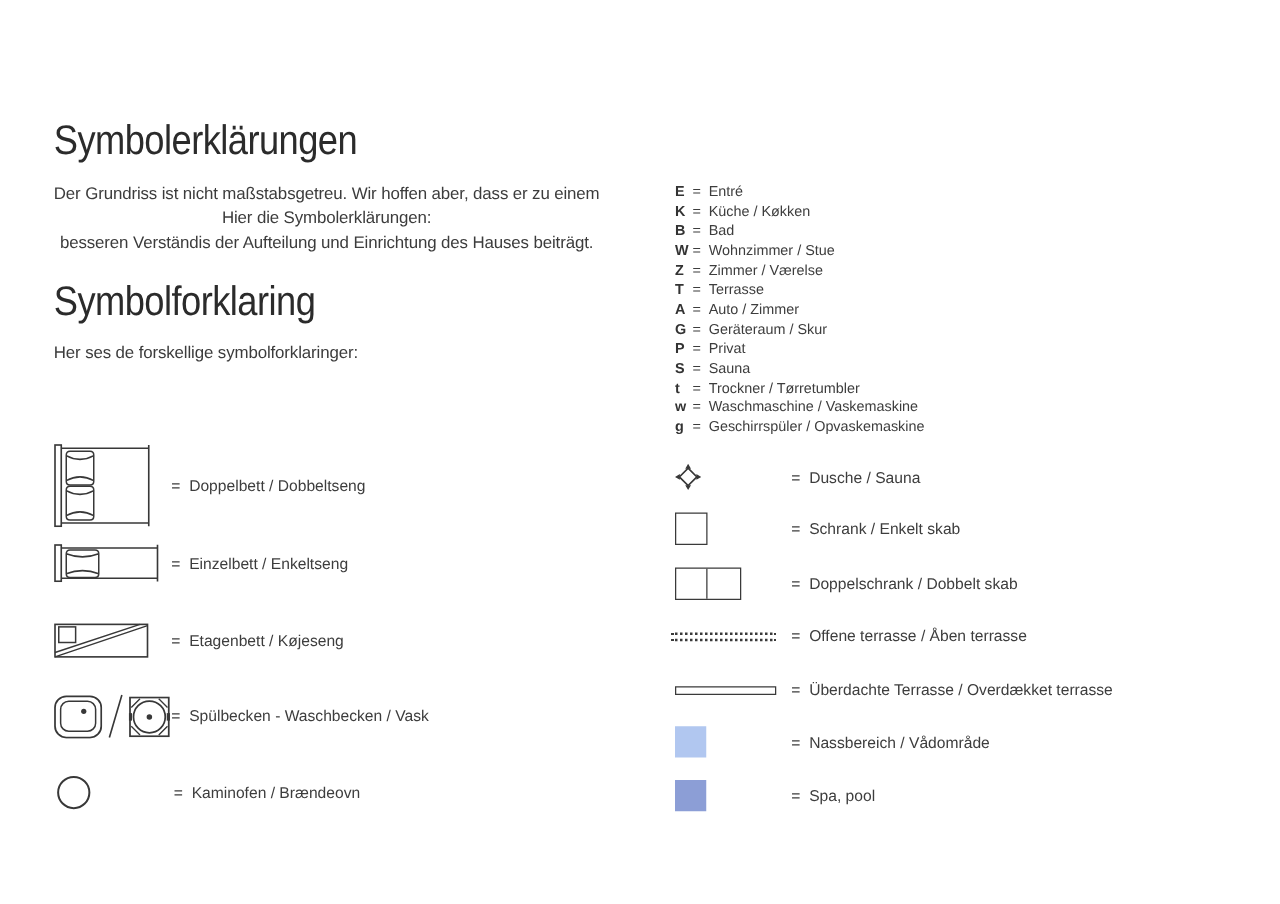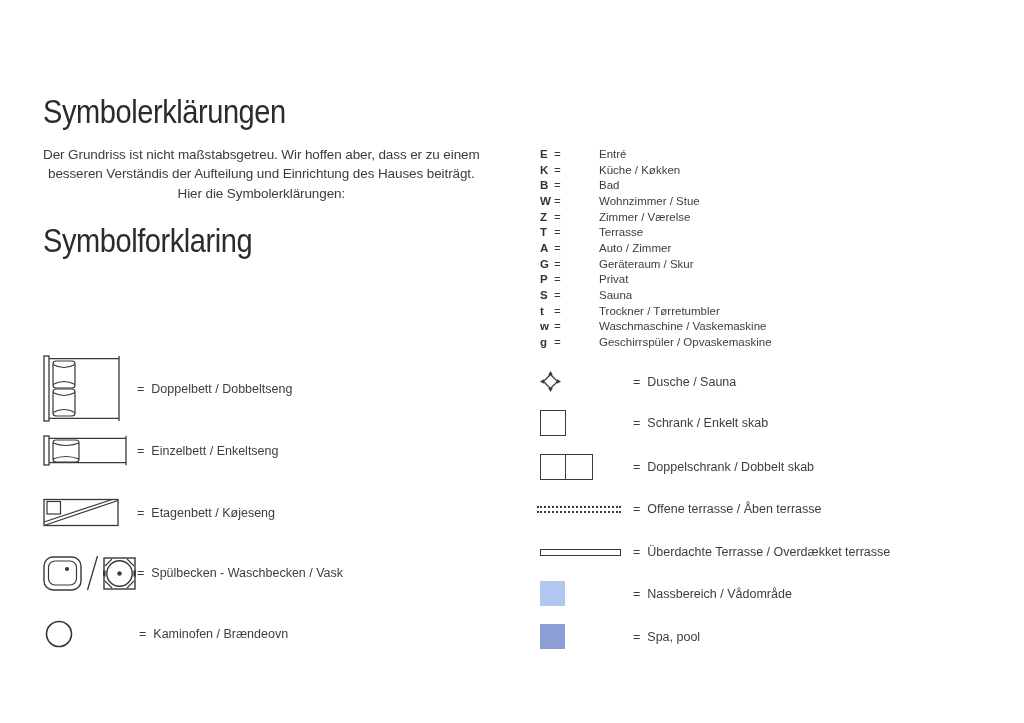--- a/index.html
+++ b/index.html
@@ -28,7 +28,7 @@
   .code-row { height:15.7px; display:flex; align-items:center; font-size:11.5px; white-space:nowrap; }
   .code-row .code { font-weight:bold; width:14px; color:#333; }
   .code-row .ceq { width:13px; color:#3d3d3d; }
-  .code-row .clabel { color:#3d3d3d;margin-left:32px; }
+  .code-row .clabel { color:#3d3d3d; }
 
   
   .lrow, .rrow { display:flex; align-items:center; }

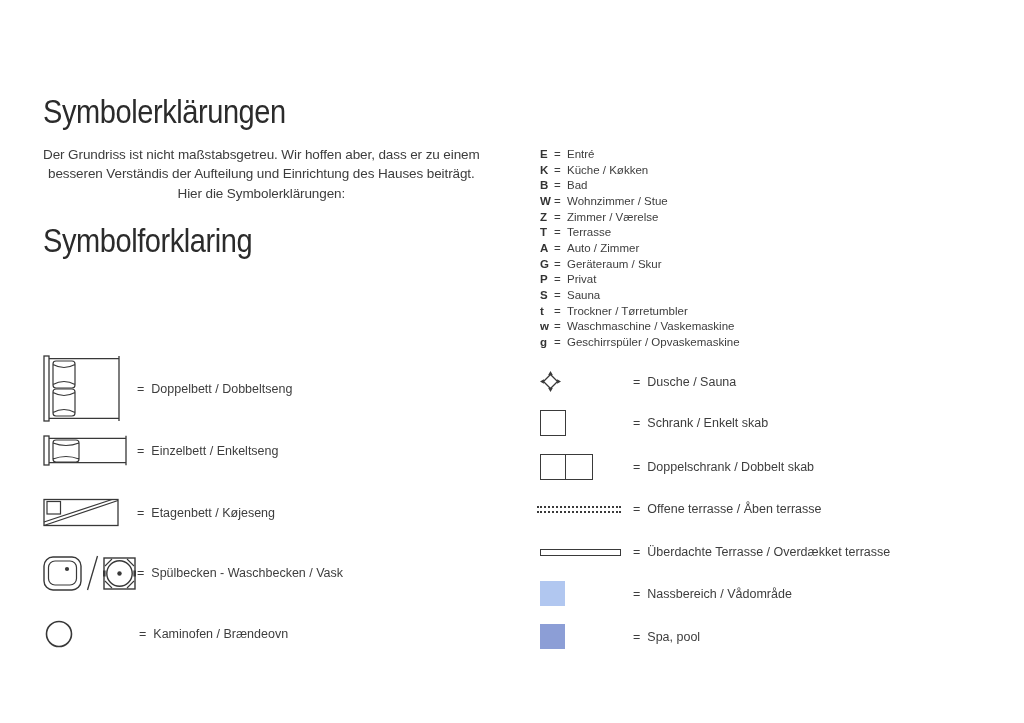--- a/index.html
+++ b/index.html
@@ -63,8 +63,8 @@
 
 <div class="abs intro" style="left:43px; top:145px;">
   <div>Der Grundriss ist nicht maßstabsgetreu. Wir hoffen aber, dass er zu einem</div>
+  <div>Hier die Symbolerklärungen:</div>
   <div>besseren Verständis der Aufteilung und Einrichtung des Hauses beiträgt.</div>
-  <div>Hier die Symbolerklärungen:</div>
 </div>
 
 <div class="abs h-title" style="left:43px; top:222px;">Symbolforklaring</div>

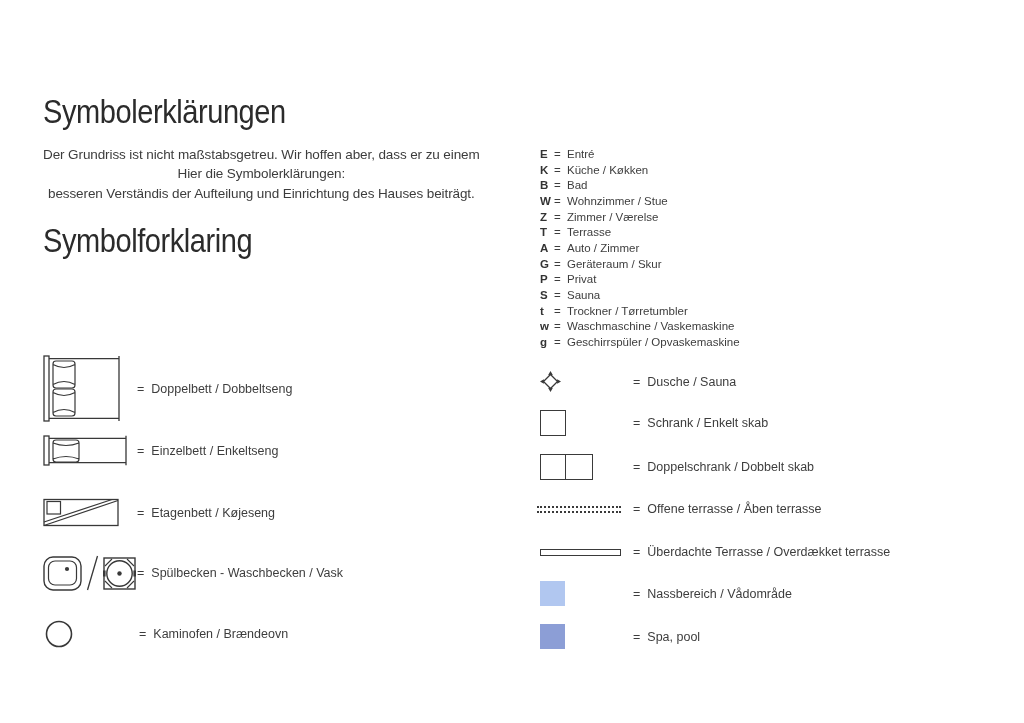--- a/index.html
+++ b/index.html
@@ -70,6 +70,7 @@
 <div class="abs h-title" style="left:43px; top:222px;">Symbolforklaring</div>
 
 <div class="abs intro" style="left:43px; top:272px;">
+  <div>Her ses de forskellige symbolforklaringer:</div>
 </div>
 
 <div class="abs codes">

